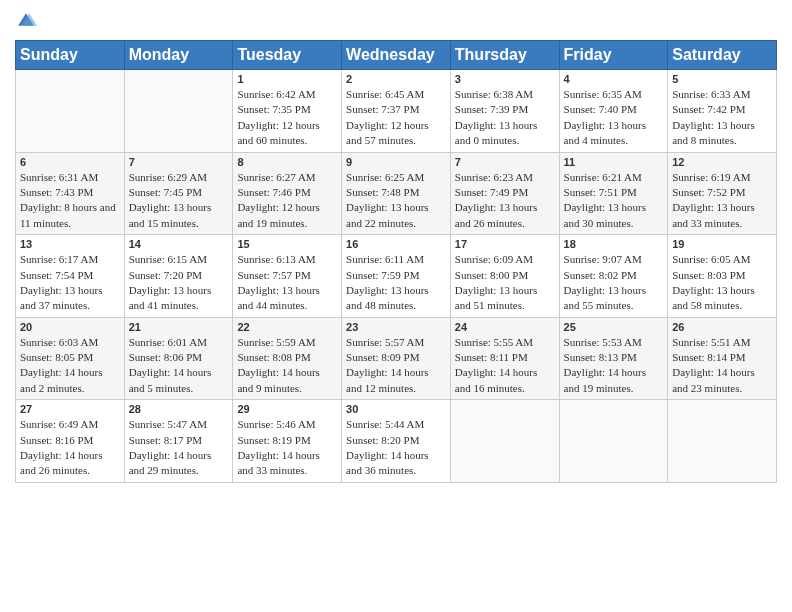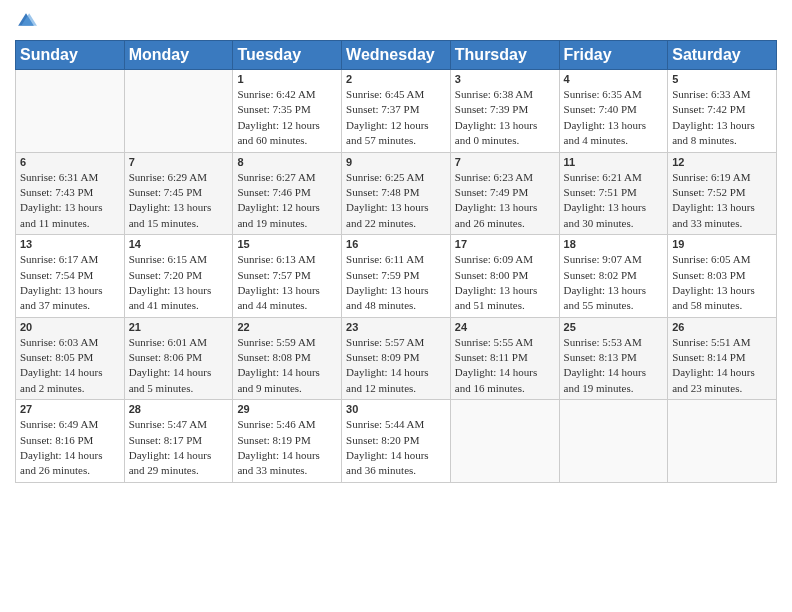--- a/index.html
+++ b/index.html
@@ -189,7 +189,7 @@
             <div class="day-info">
               <div>Sunrise: 6:31 AM</div>
               <div>Sunset: 7:43 PM</div>
-              <div>Daylight: 13 hours and 11 minutes.</div>
+              <div>Daylight: 8 hours and 11 minutes.</div>
             </div>
           </td>
           <td>

